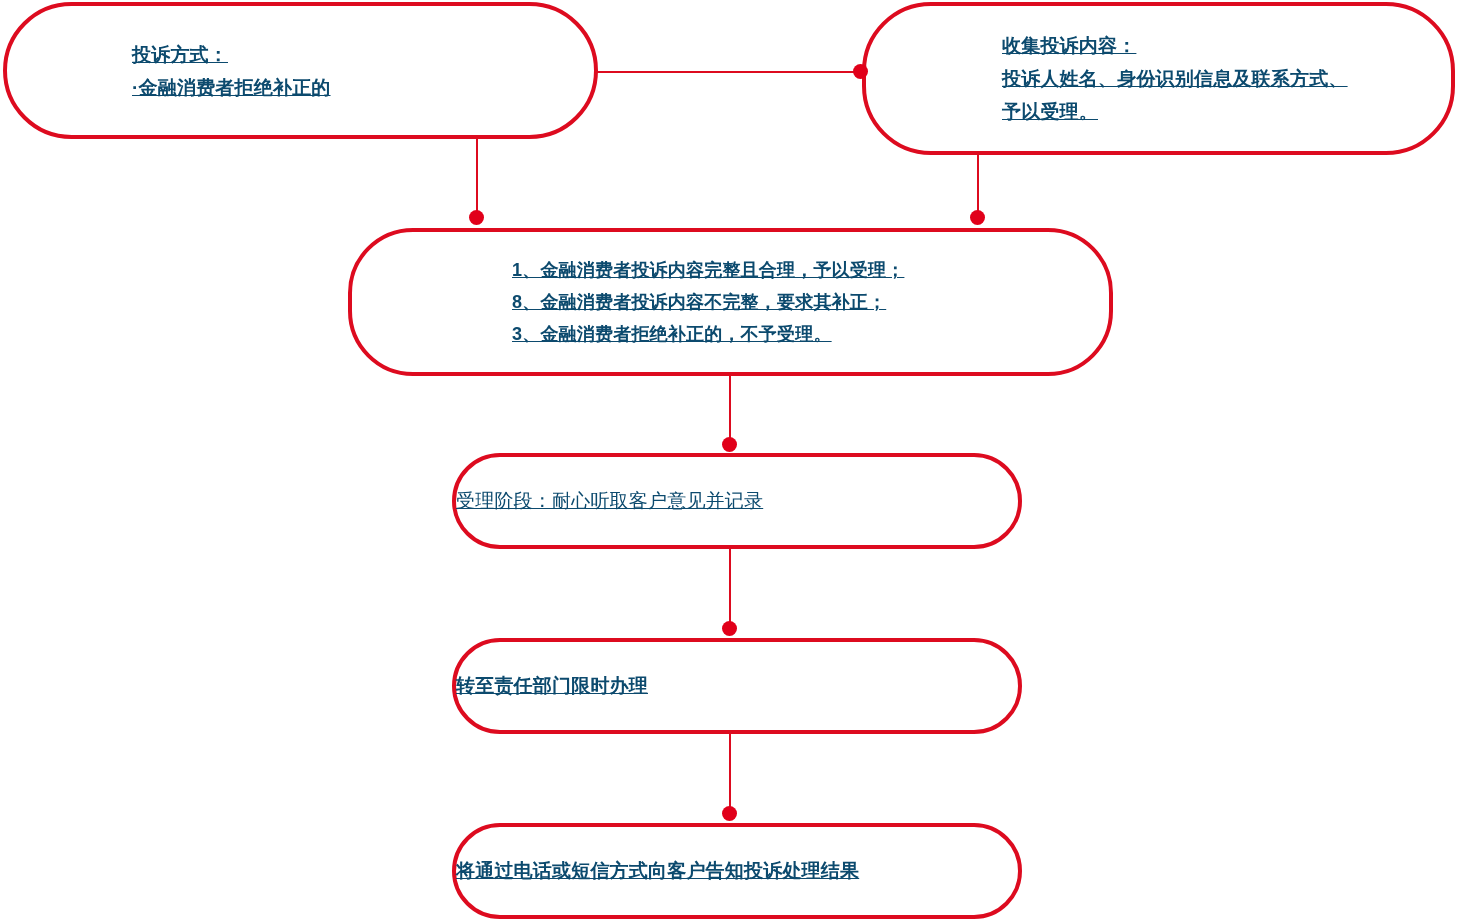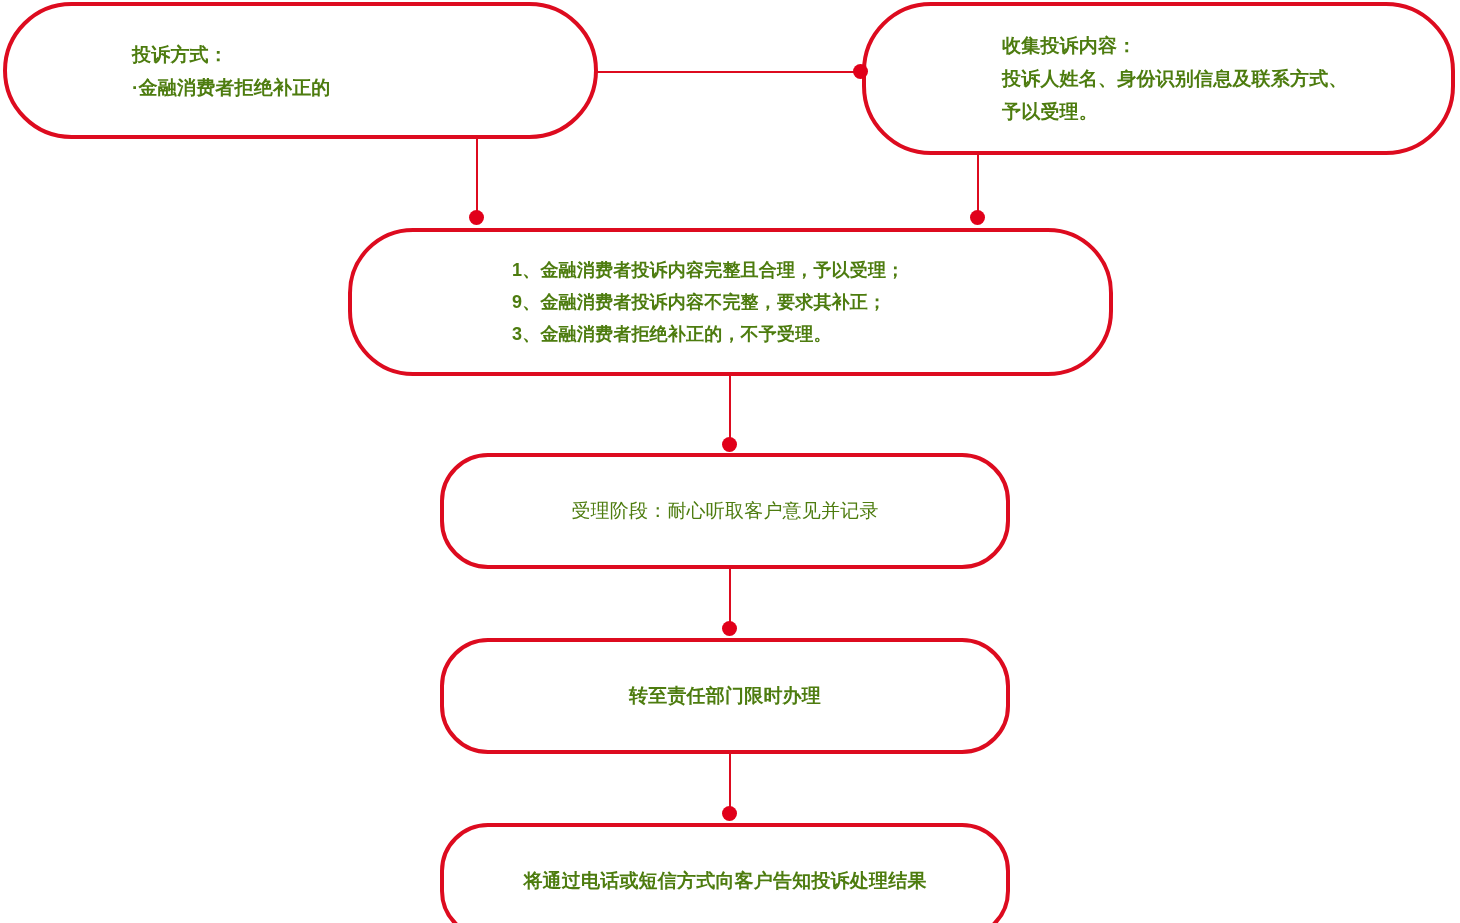--- a/index.html
+++ b/index.html
@@ -30,9 +30,10 @@
     z-index: 3;
   }
   .node .line {
-    color: #4d7c0f;
+    color: #0c4a6e;
     white-space: nowrap;
     letter-spacing: 0.2px;
+    text-decoration: underline;
   }
 
   

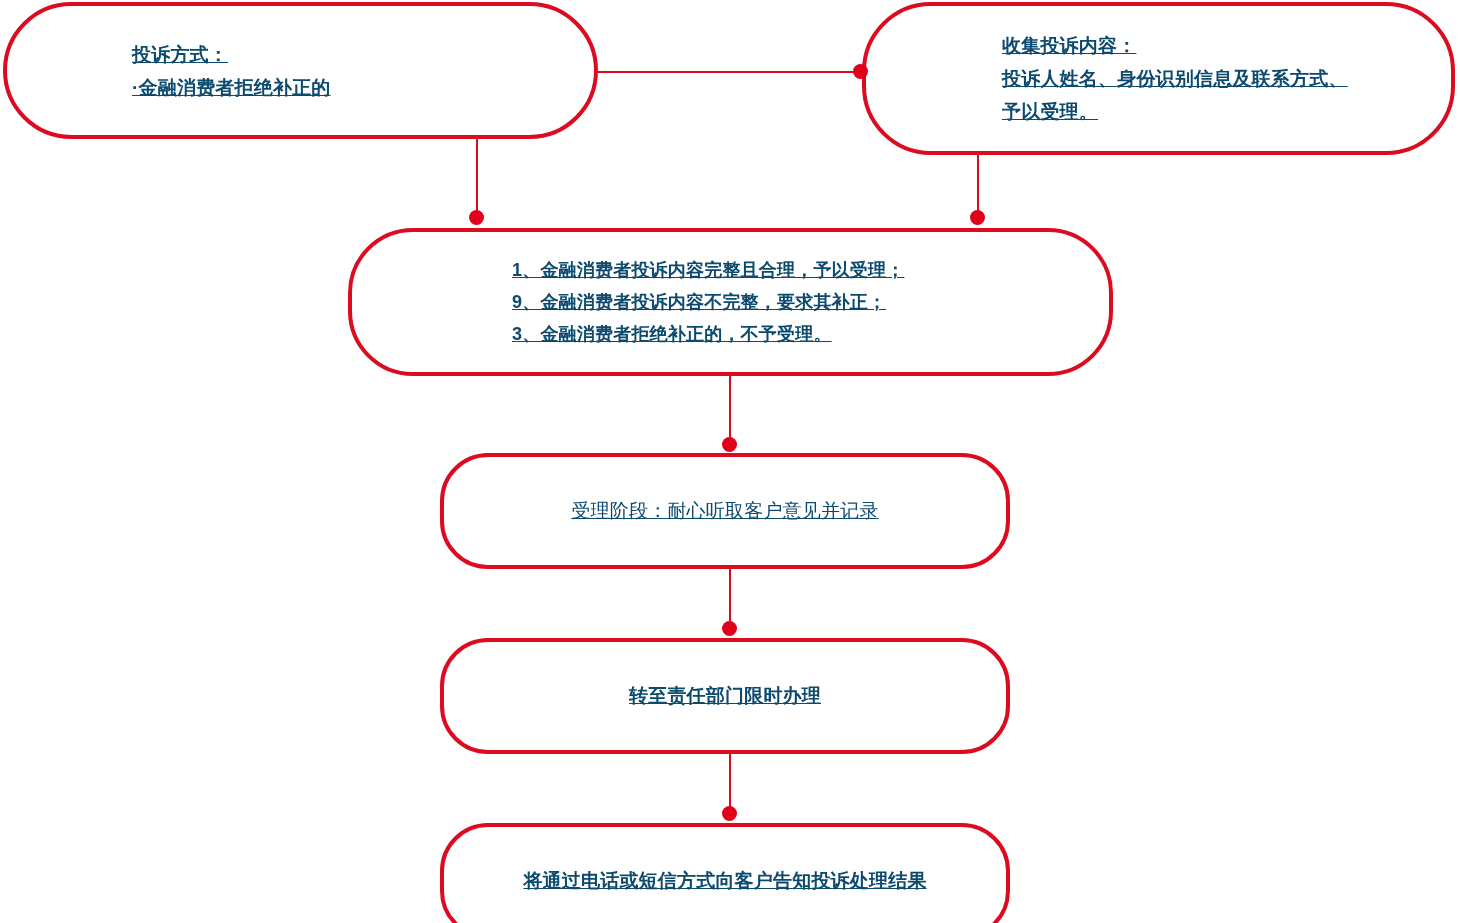--- a/index.html
+++ b/index.html
@@ -170,7 +170,7 @@
 
   <div class="node" id="node-acceptance-rules">
     <div class="line">1、金融消费者投诉内容完整且合理，予以受理；</div>
-    <div class="line">9、金融消费者投诉内容不完整，要求其补正；</div>
+    <div class="line">8、金融消费者投诉内容不完整，要求其补正；</div>
     <div class="line">3、金融消费者拒绝补正的，不予受理。</div>
   </div>
 

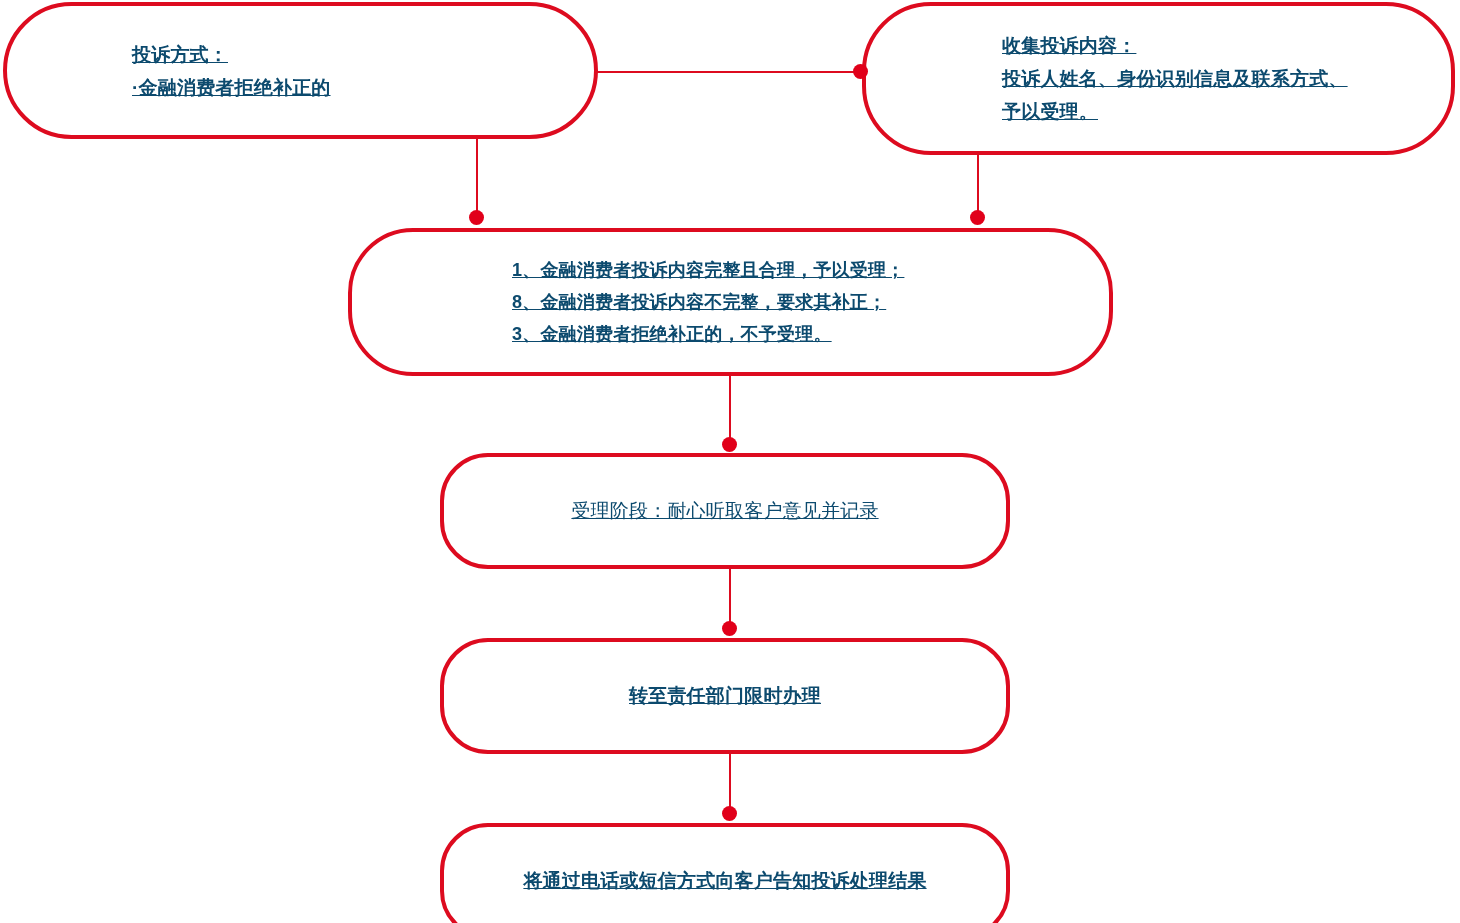--- a/index.html
+++ b/index.html
@@ -92,12 +92,12 @@
 
   
   .node-stage {
-    left: 440px;
+    left: 452px;
     width: 570px;
-    height: 116px;
+    height: 96px;
     border-width: 4px;
     border-radius: 48px;
-    align-items: center;
+    align-items: flex-start;
     justify-content: center;
   }
   .node-stage .line {

